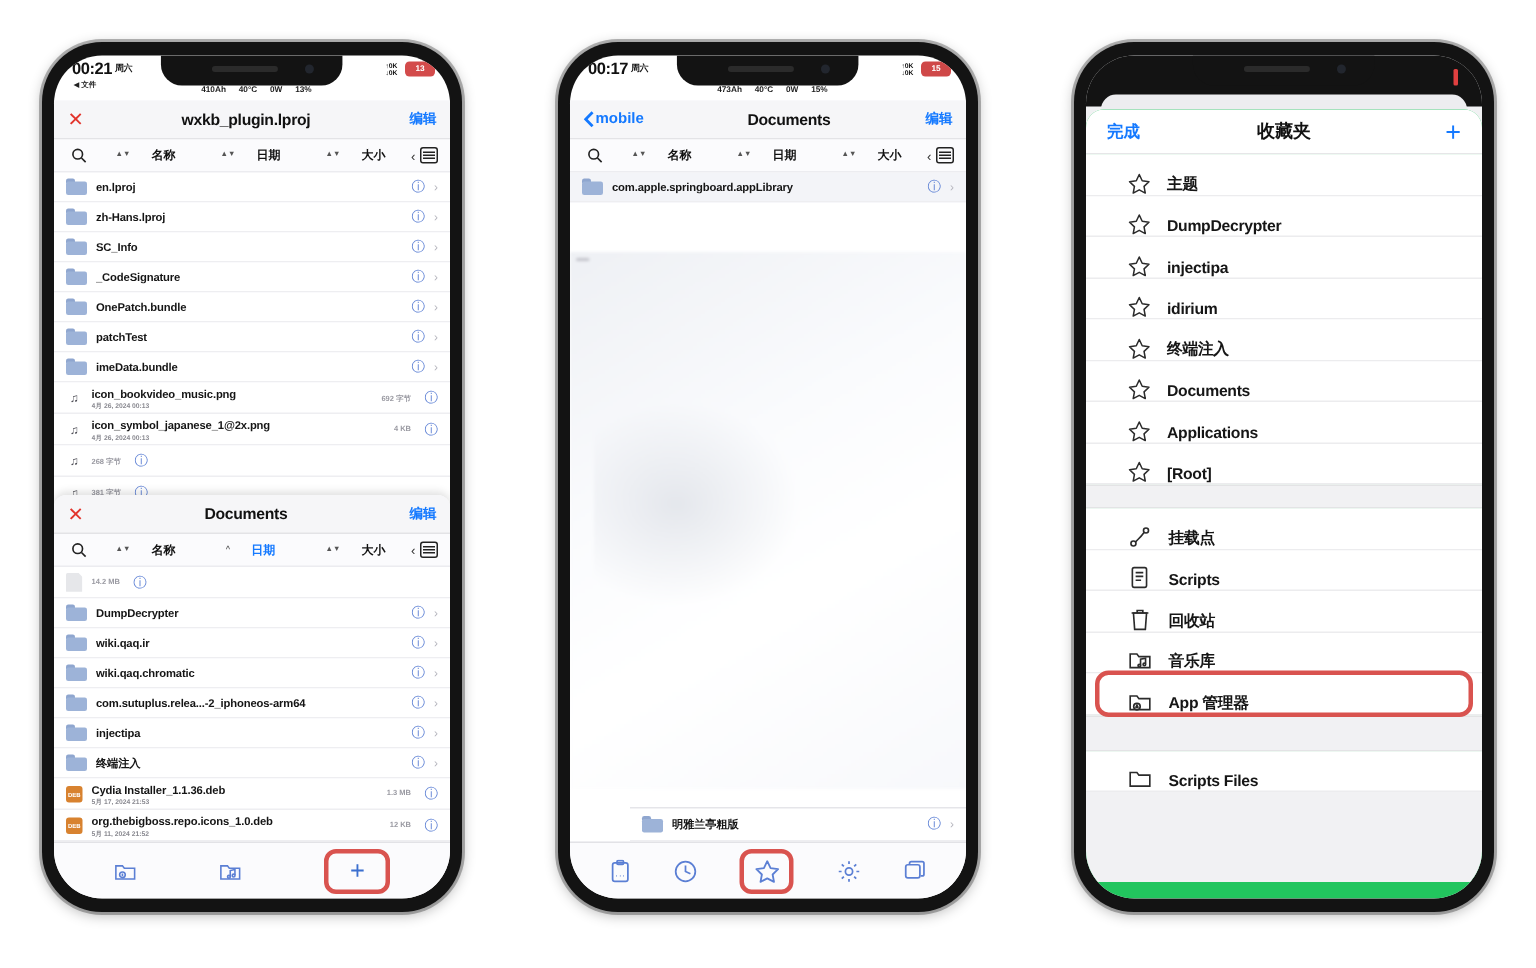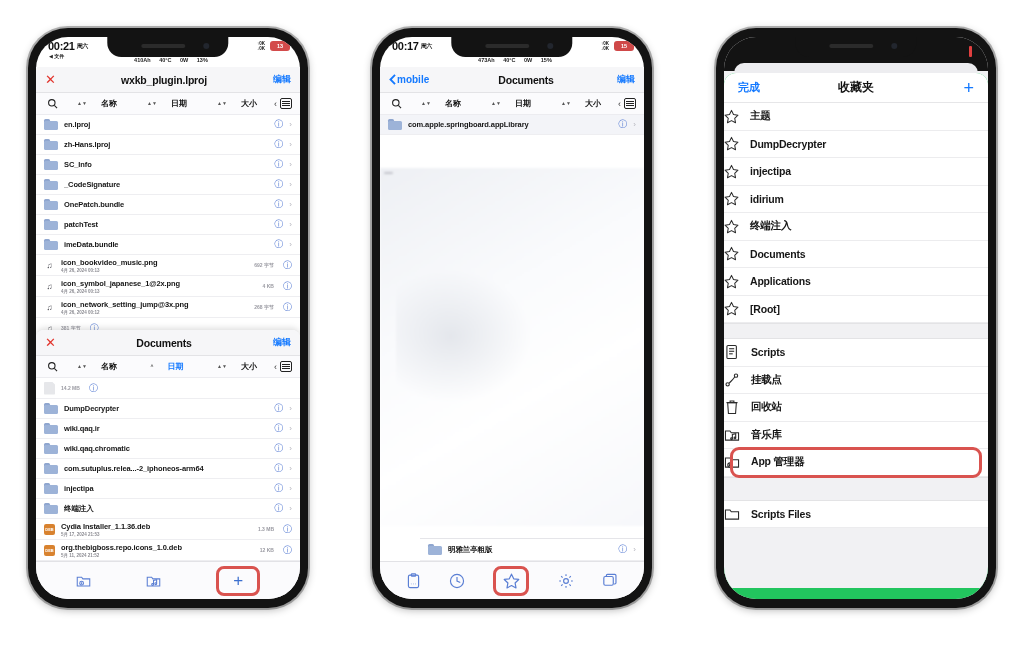--- a/index.html
+++ b/index.html
@@ -154,8 +154,8 @@
   .fav-plus { color: #1479ff; font-size: 18px; font-weight: 300; width: 40px; text-align:right; line-height:1;}
   .fav-list { background:#fff; }
   .fav-row {
-    display: flex; align-items: center; gap: 11px;
-    height: 27.5px; padding: 0 0;
+    display: flex; align-items: flex-end; gap: 11px;
+    height: 27.5px; padding: 0 28px;
     border-bottom: 1px solid #ececee;
     background:#fff;
     position: relative;

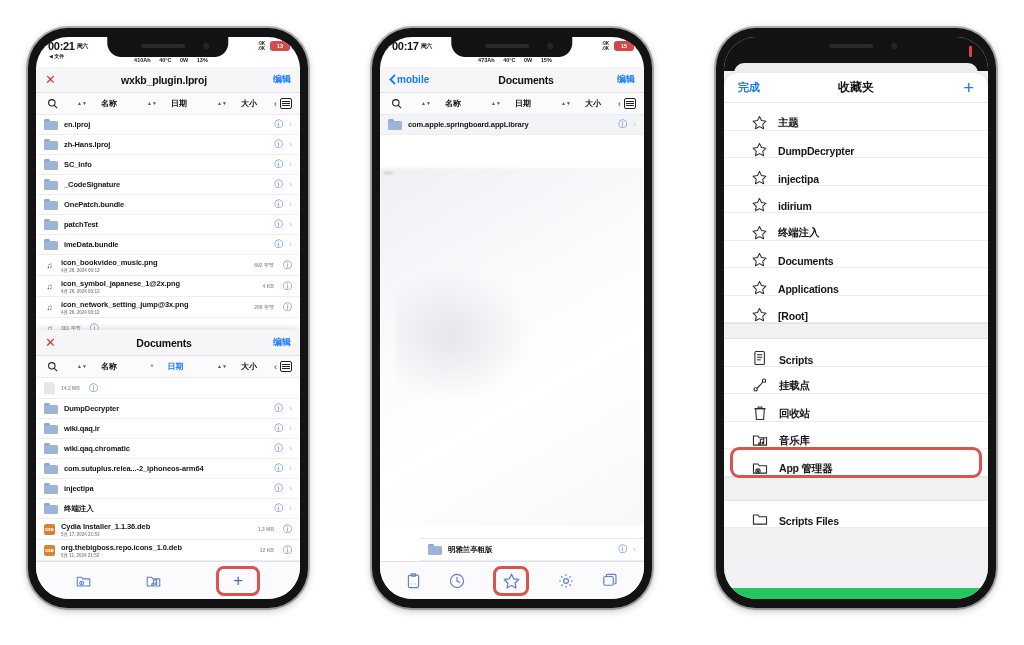--- a/index.html
+++ b/index.html
@@ -345,10 +345,6 @@
             </div>
             <div class="row file">
               <span class="pngicon">♫</span>
-              <div class="txtcol">
-                <span class="fname">icon_network_setting_jump@3x.png</span>
-                <div class="meta">4月 26, 2024 00:12</div>
-              </div>
               <span class="sz">268 字节</span>
               <span class="info">ⓘ</span>
             </div>

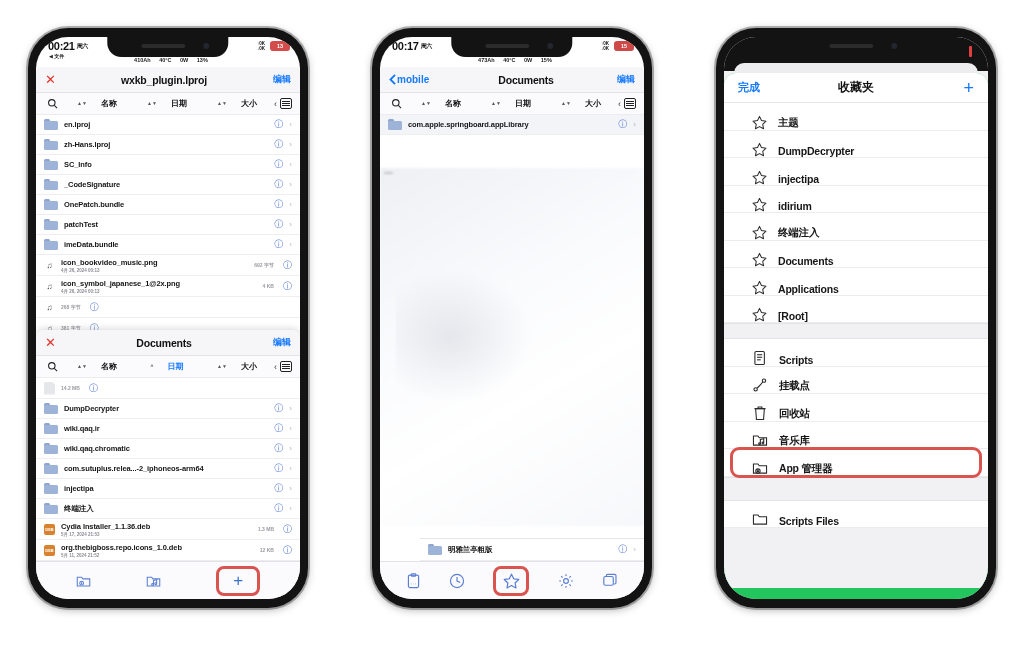--- a/index.html
+++ b/index.html
@@ -710,20 +710,20 @@
         <div class="fav-list" id="p3short">
             <div class="fav-row">
               <span class="svgicon"><svg class="svgicon" viewBox="0 0 22 22" fill="none" stroke="#2b2b2b" stroke-width="1.5">
+                  <circle cx="5" cy="17" r="2.3"></circle>
+                  <circle cx="16.5" cy="5" r="2.3"></circle>
+                  <path d="M7 15.5C9 13 11 12 14.7 6.8"></path>
+                </svg></span>
+              <span class="lbl">挂载点</span>
+            </div>
+            <div class="fav-row">
+              <span class="svgicon"><svg class="svgicon" viewBox="0 0 22 22" fill="none" stroke="#2b2b2b" stroke-width="1.5">
                   <rect x="4" y="2" width="13" height="18" rx="1.6"></rect>
                   <line x1="7" y1="6.5" x2="14" y2="6.5"></line>
                   <line x1="7" y1="10" x2="14" y2="10"></line>
                   <line x1="7" y1="13.5" x2="12" y2="13.5"></line>
                 </svg></span>
               <span class="lbl">Scripts</span>
-            </div>
-            <div class="fav-row">
-              <span class="svgicon"><svg class="svgicon" viewBox="0 0 22 22" fill="none" stroke="#2b2b2b" stroke-width="1.5">
-                  <circle cx="5" cy="17" r="2.3"></circle>
-                  <circle cx="16.5" cy="5" r="2.3"></circle>
-                  <path d="M7 15.5C9 13 11 12 14.7 6.8"></path>
-                </svg></span>
-              <span class="lbl">挂载点</span>
             </div>
             <div class="fav-row">
               <span class="svgicon"><svg class="svgicon" viewBox="0 0 22 22" fill="none" stroke="#2b2b2b" stroke-width="1.5">

